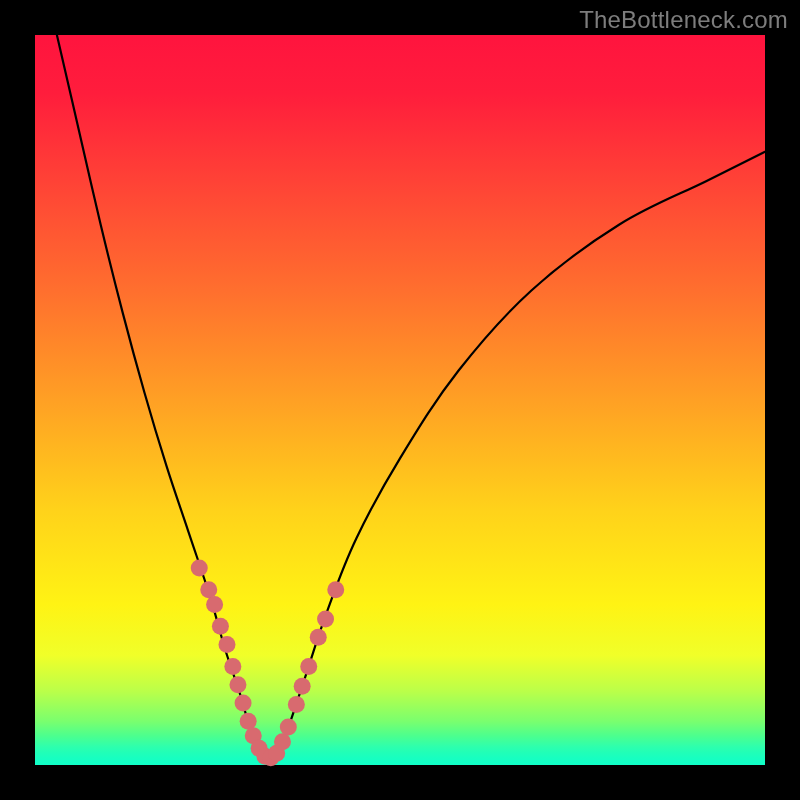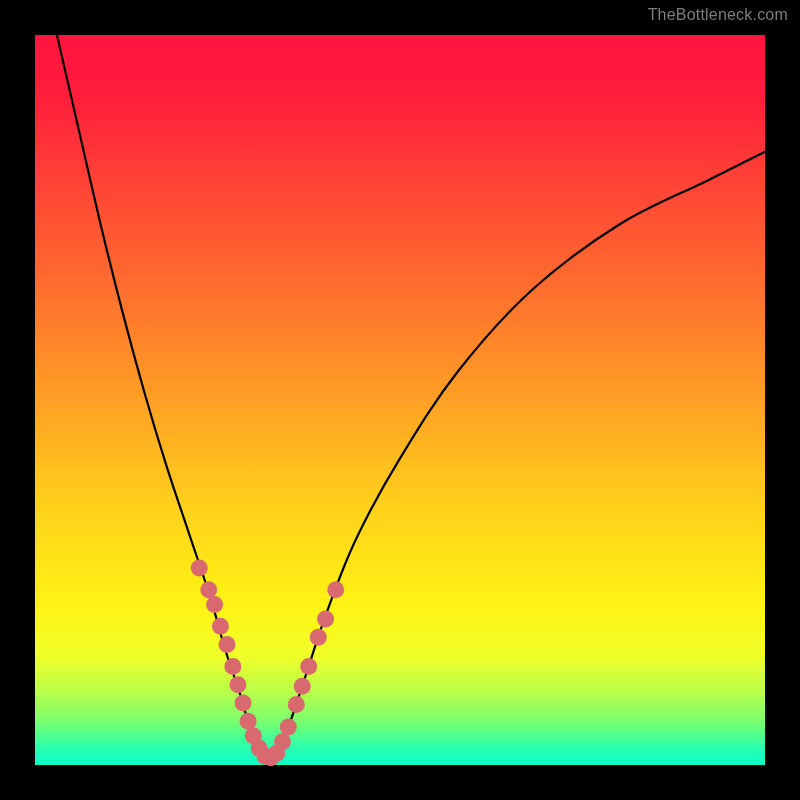--- a/index.html
+++ b/index.html
@@ -49,7 +49,7 @@
     top: 6px;
     right: 12px;
     color: #7d7d7d;
-    font-size: 16px;
+    font-size: 24px;
     font-weight: 500;
     letter-spacing: 0.2px;
     z-index: 5;

